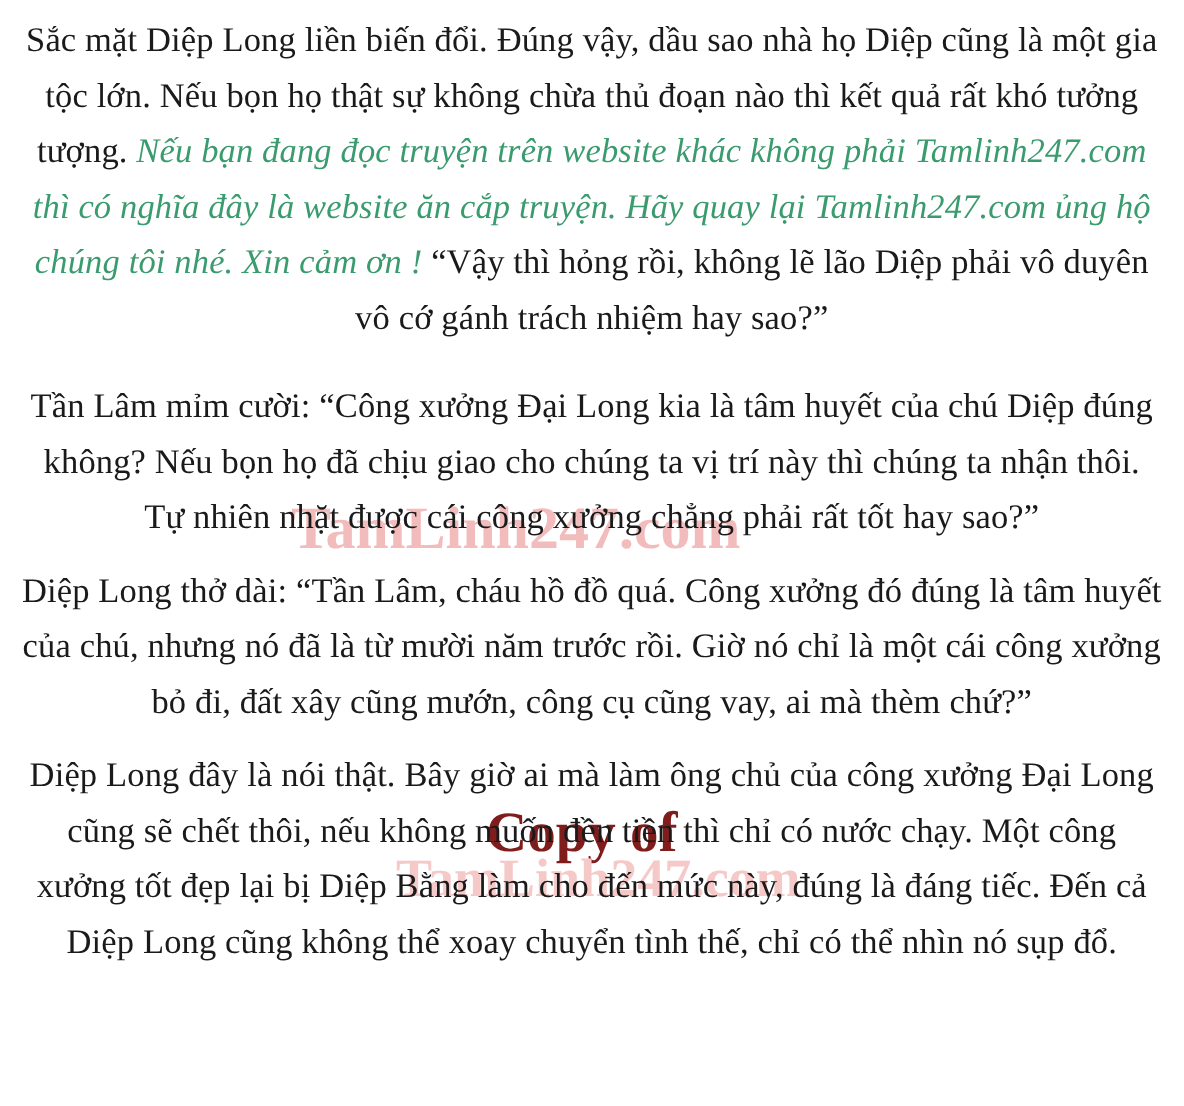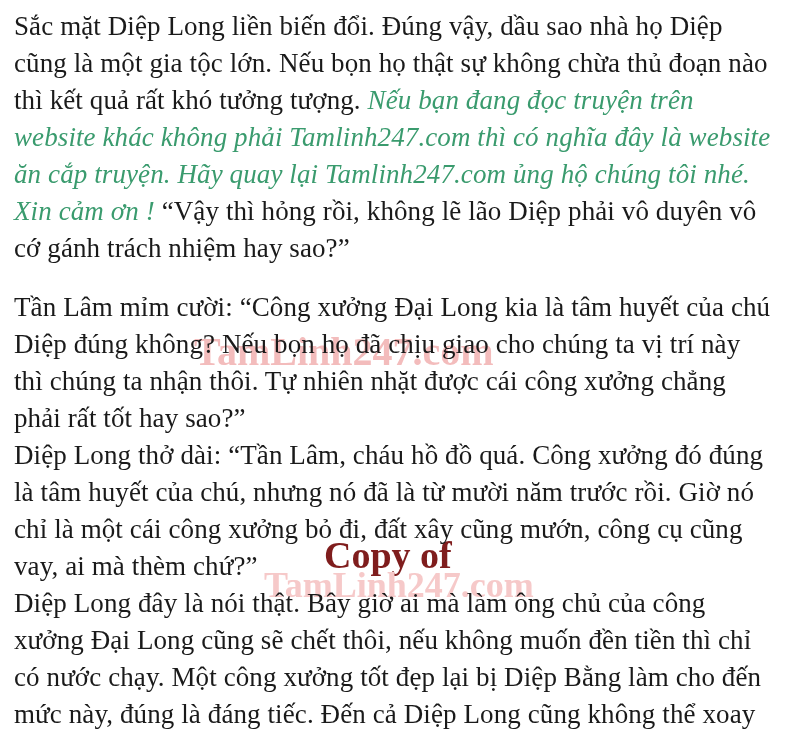--- a/index.html
+++ b/index.html
@@ -27,10 +27,10 @@
   }
   .para {
     margin: 0 0 0 0;
-    font-size: 27px;
+    font-size: 23px;
     line-height: 37px;
     color: #1a1a1a;
-    text-align: left;
+    text-align: center;
     letter-spacing: 0.1px;
   }
   .para + .para {

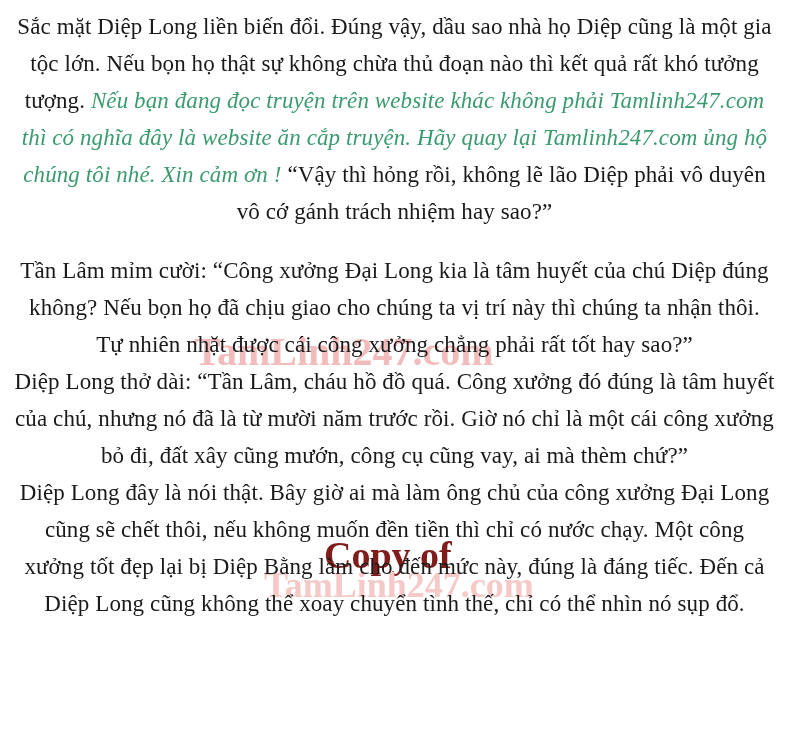--- a/index.html
+++ b/index.html
@@ -34,7 +34,7 @@
     letter-spacing: 0.1px;
   }
   .para + .para {
-    margin-top: 0;
+    margin-top: 12px;
   }
   .spacer {
     height: 22px;

